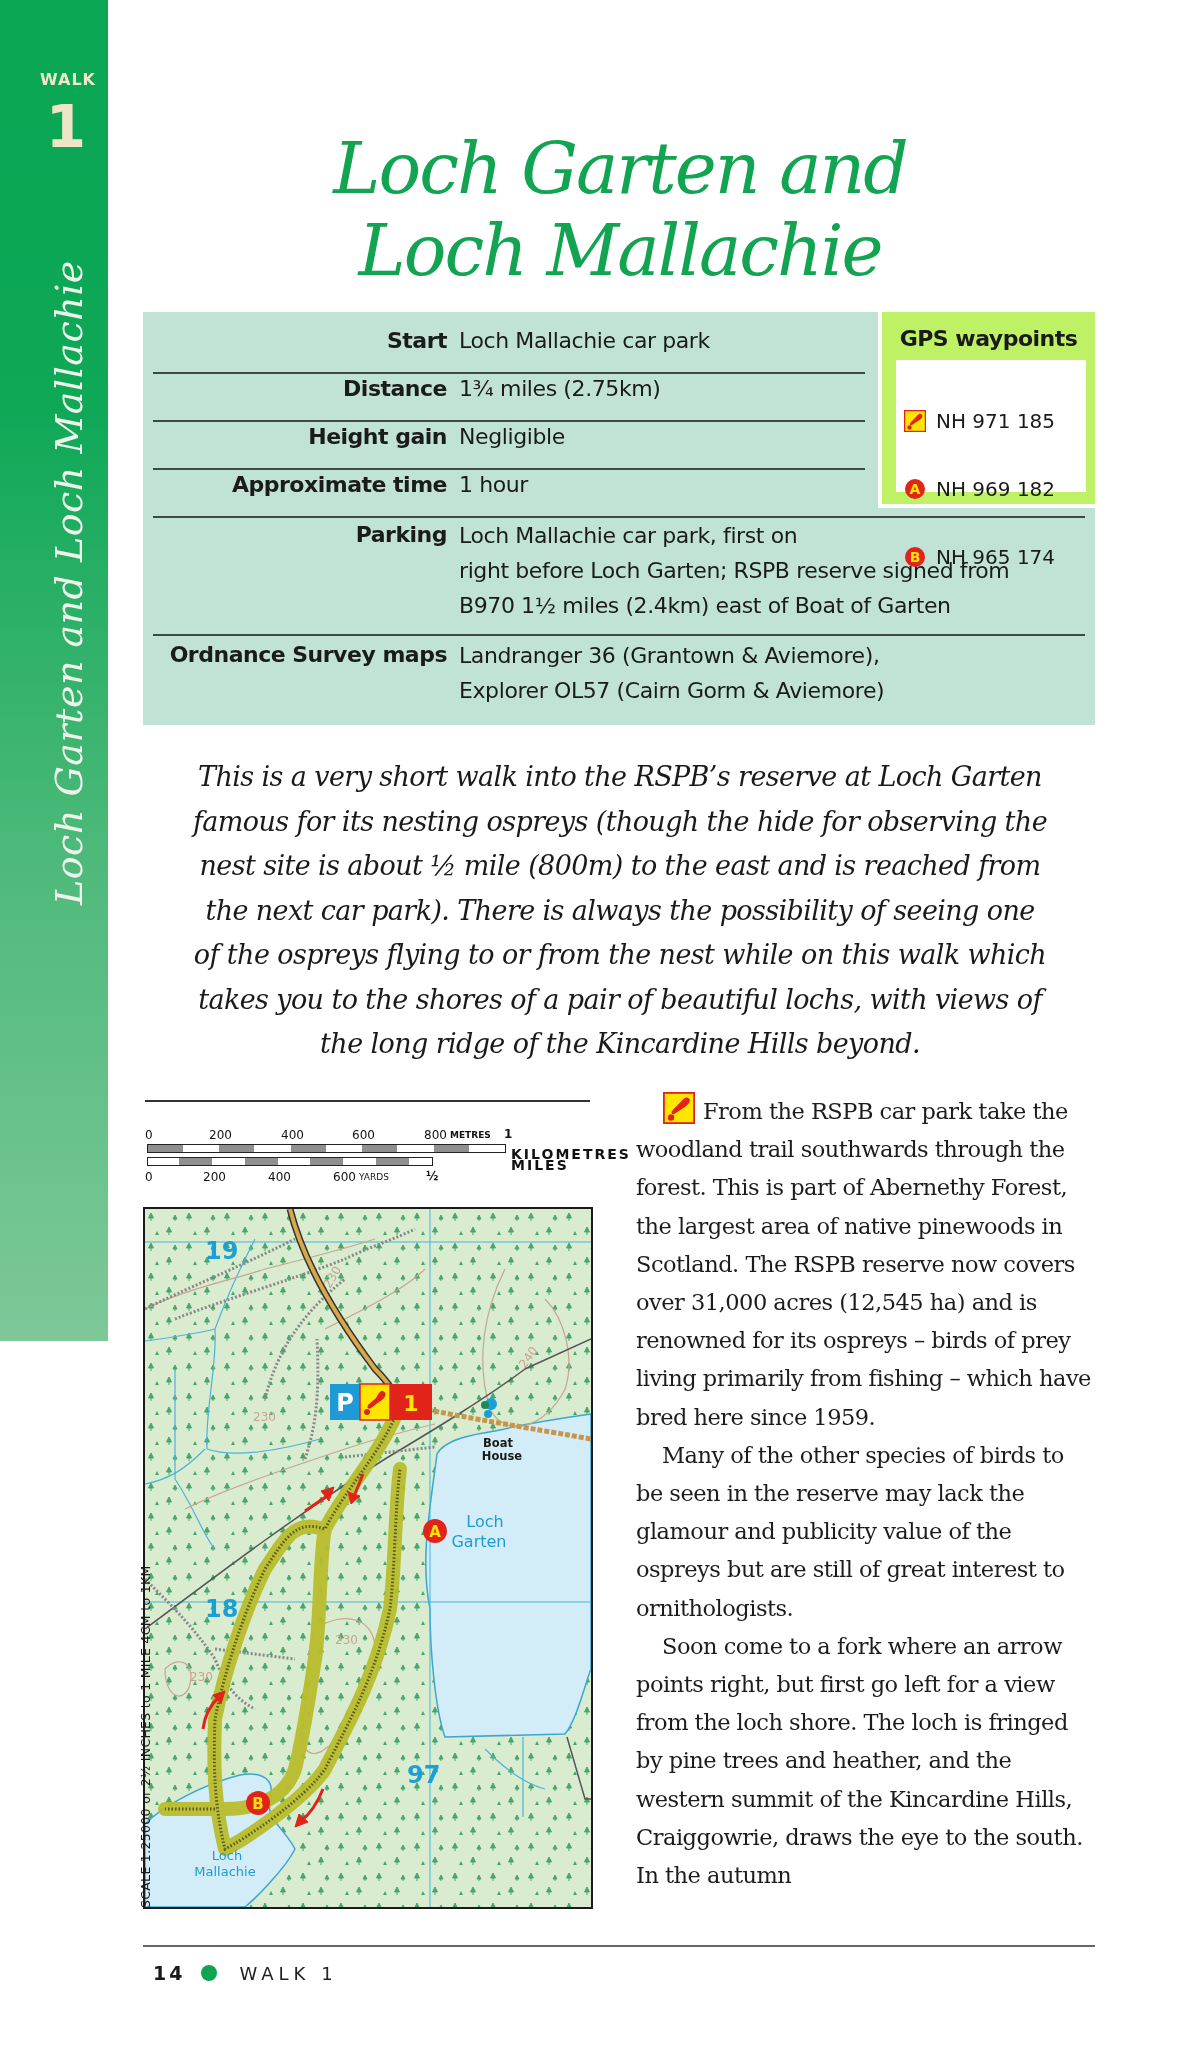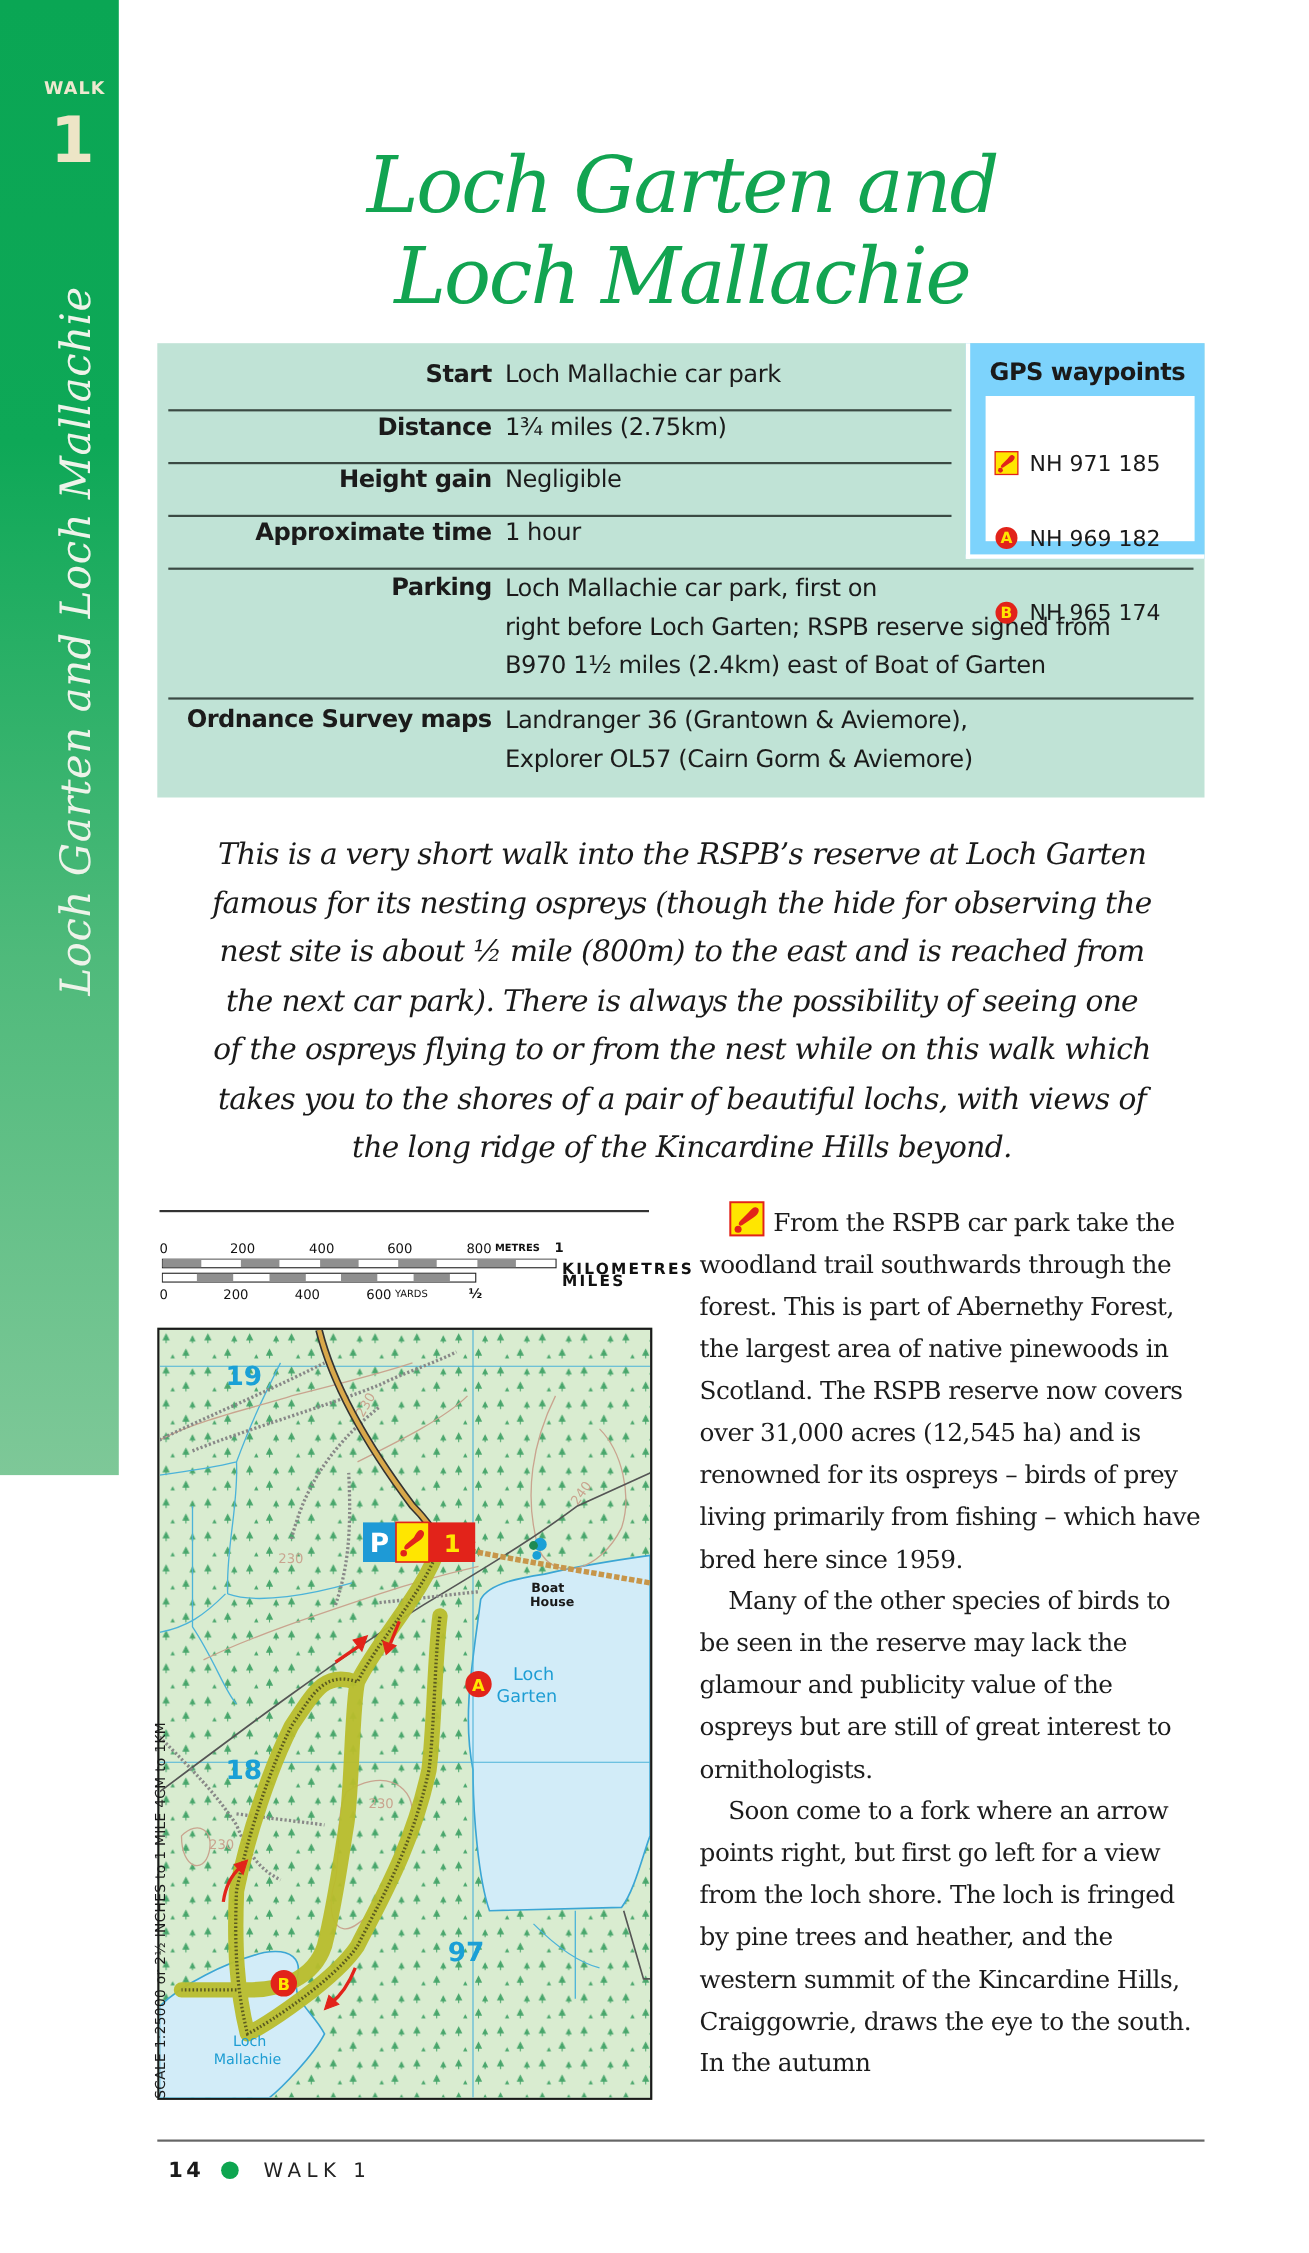--- a/index.html
+++ b/index.html
@@ -47,7 +47,7 @@
 
   .gps {
     position: absolute; left: 878px; top: 312px; width: 217px; height: 196px;
-    background: #7dd3fc; border-left: 4px solid #ffffff; border-bottom: 4px solid #ffffff;
+    background: #bef264; border-left: 4px solid #ffffff; border-bottom: 4px solid #ffffff;
   }
   .gps .gps-title {
     position: absolute; top: 14px; left: 0; width: 213px; text-align: center;

